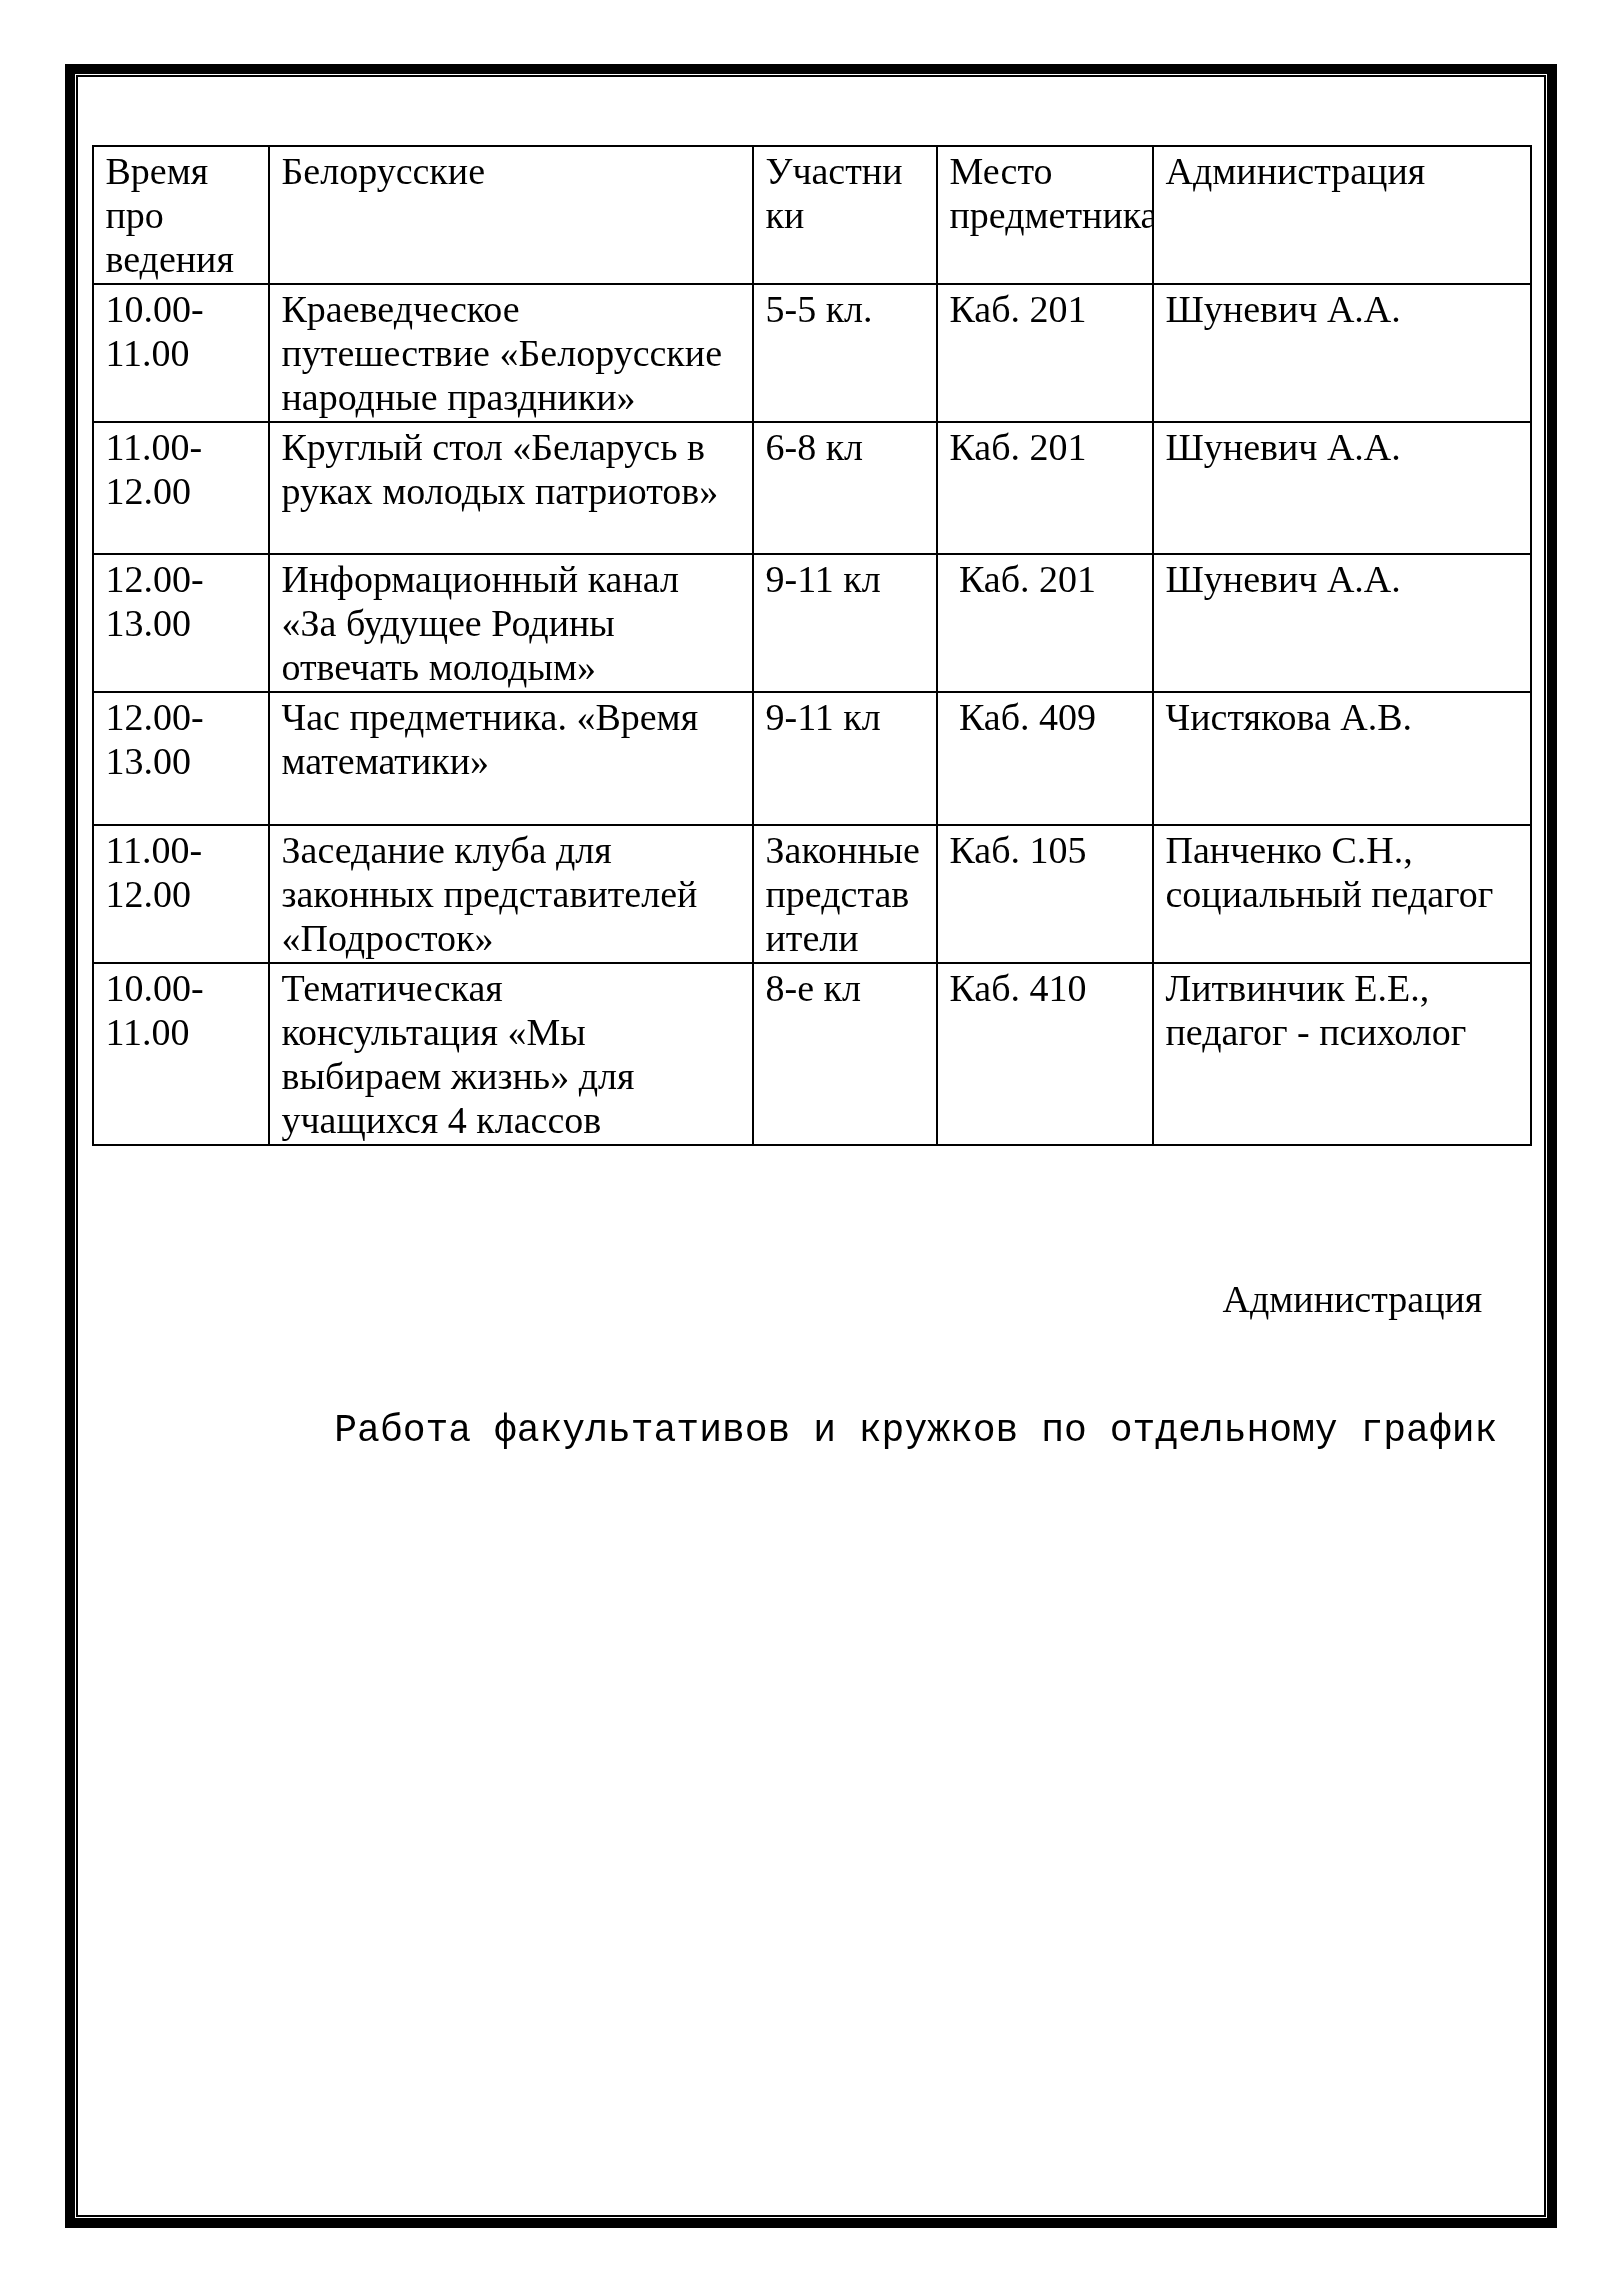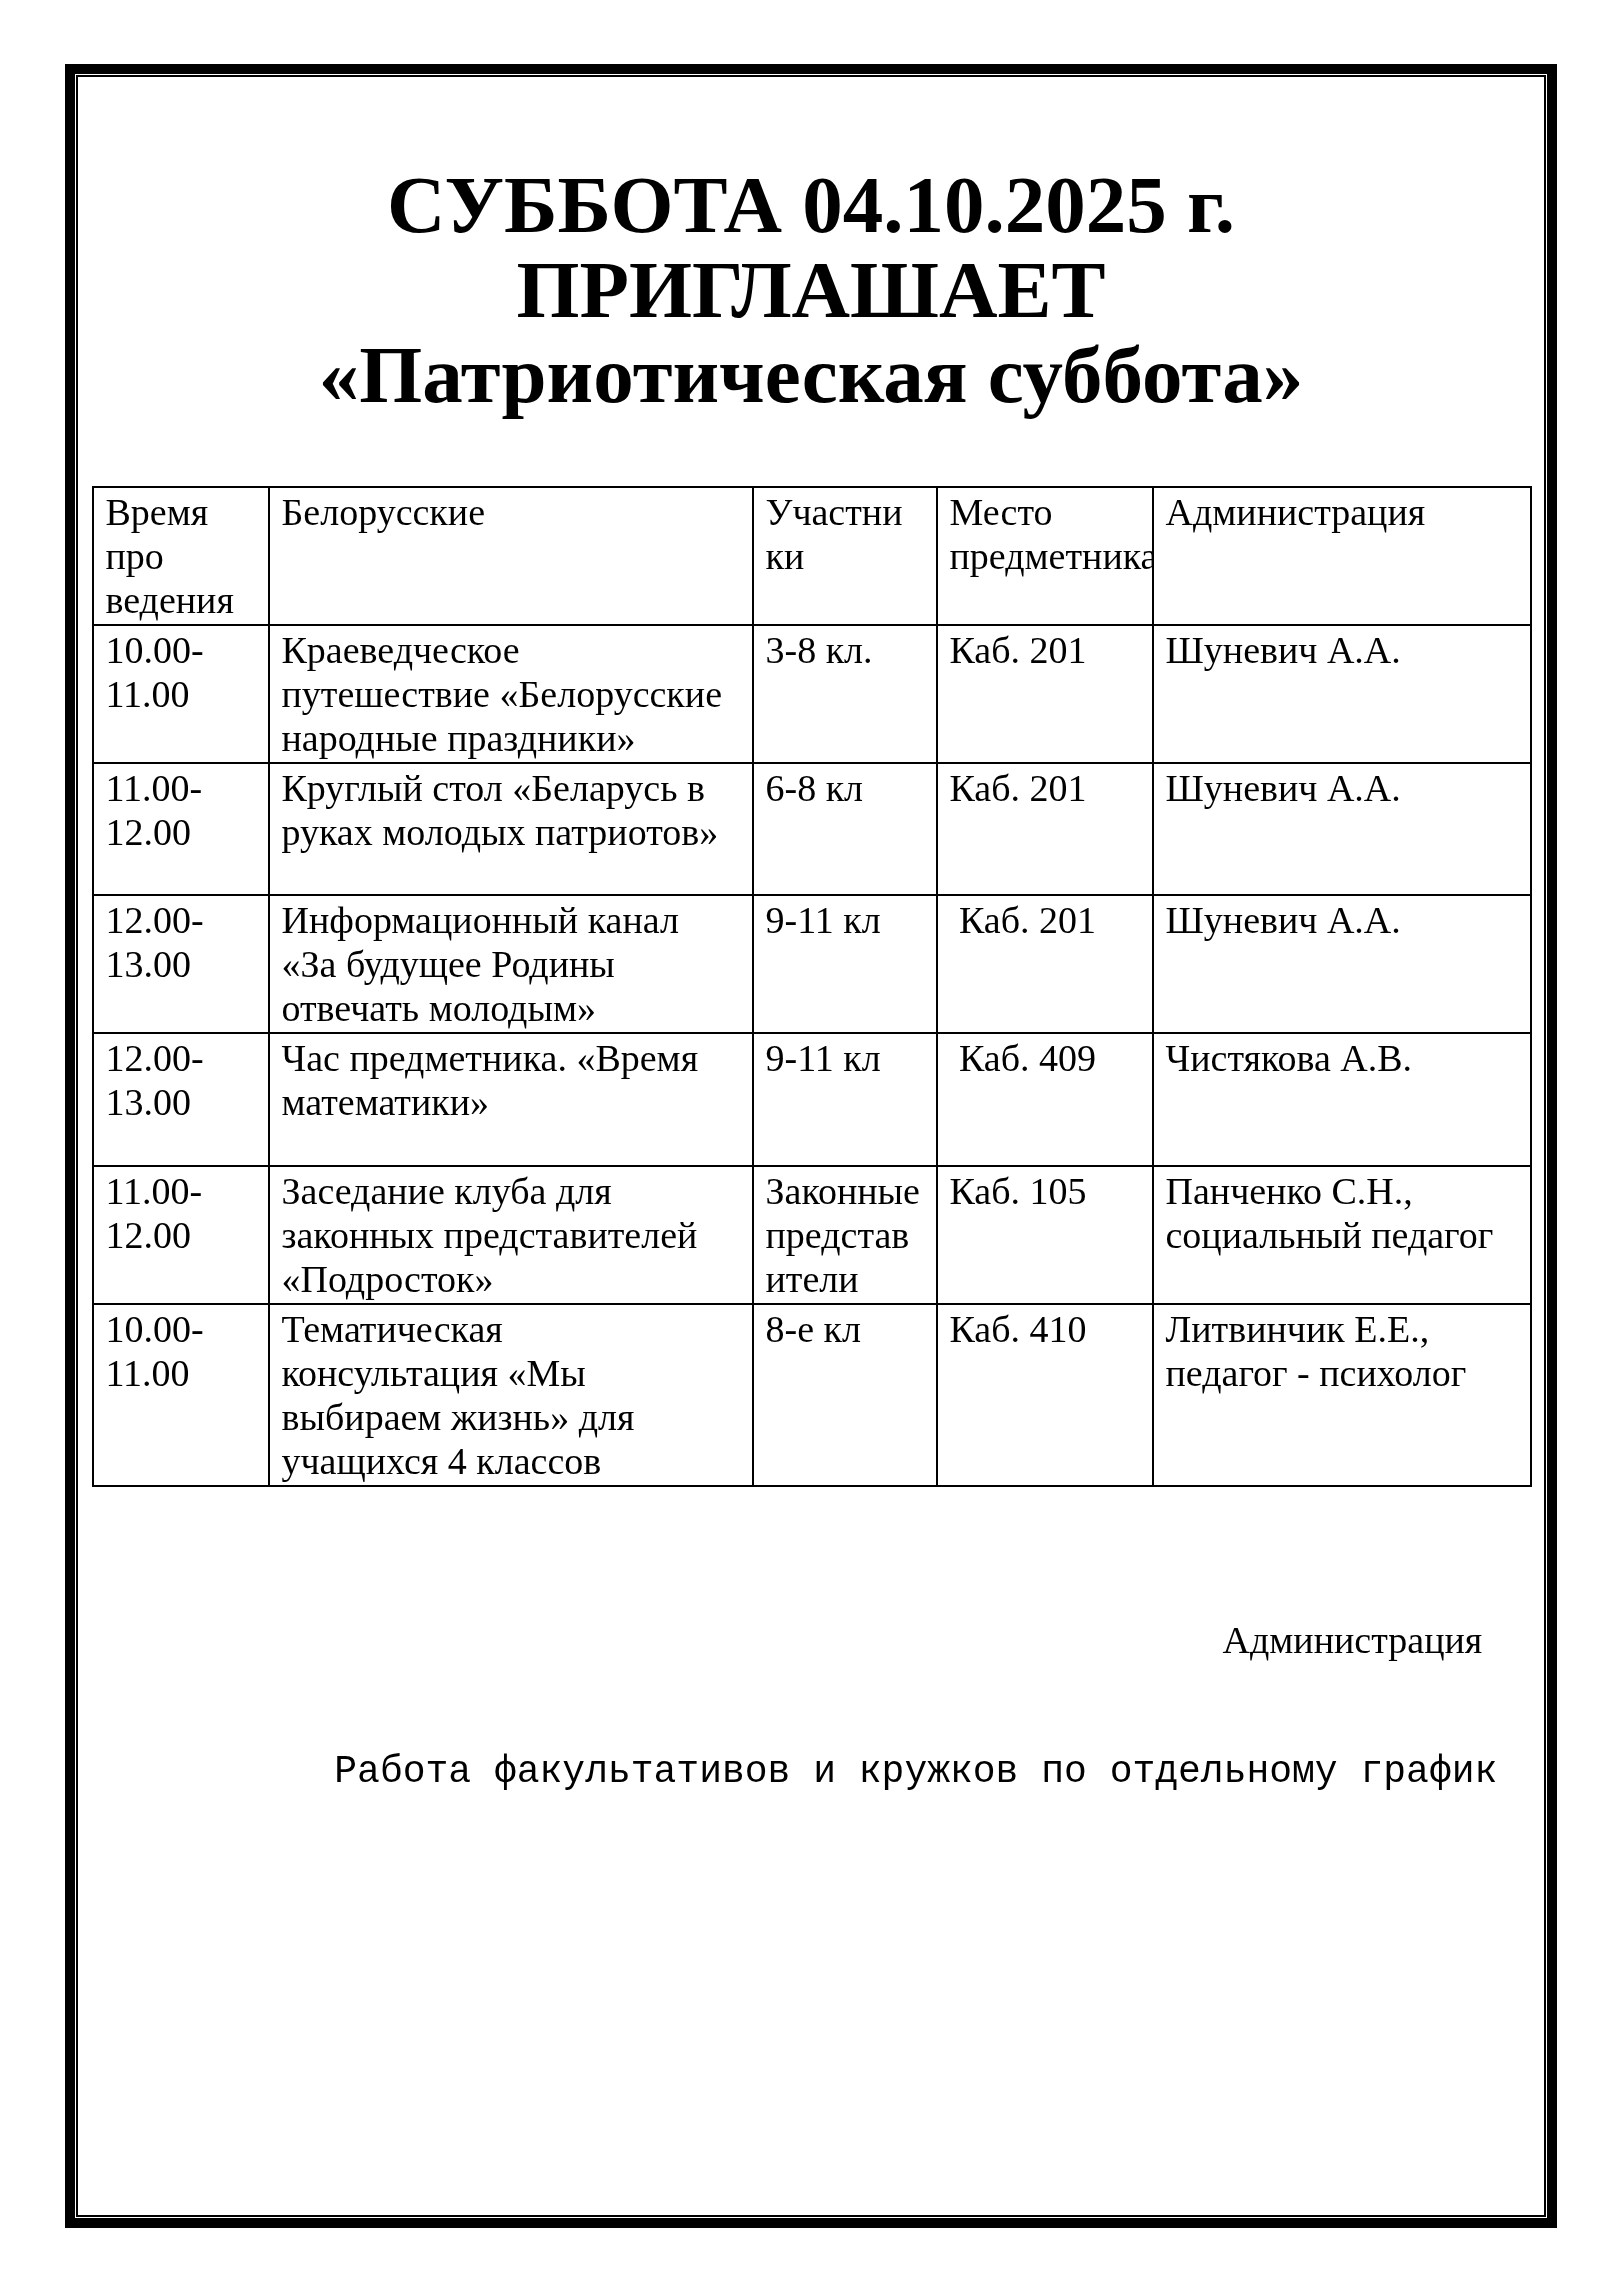--- a/index.html
+++ b/index.html
@@ -92,9 +92,6 @@
     <div class="frame-inner">
       <div class="content">
 
-        <div class="doc-title">СУББОТА 04.10.2025 г.
-ПРИГЛАШАЕТ
-«Патриотическая суббота»</div>
 
         <table class="schedule">
           <colgroup>

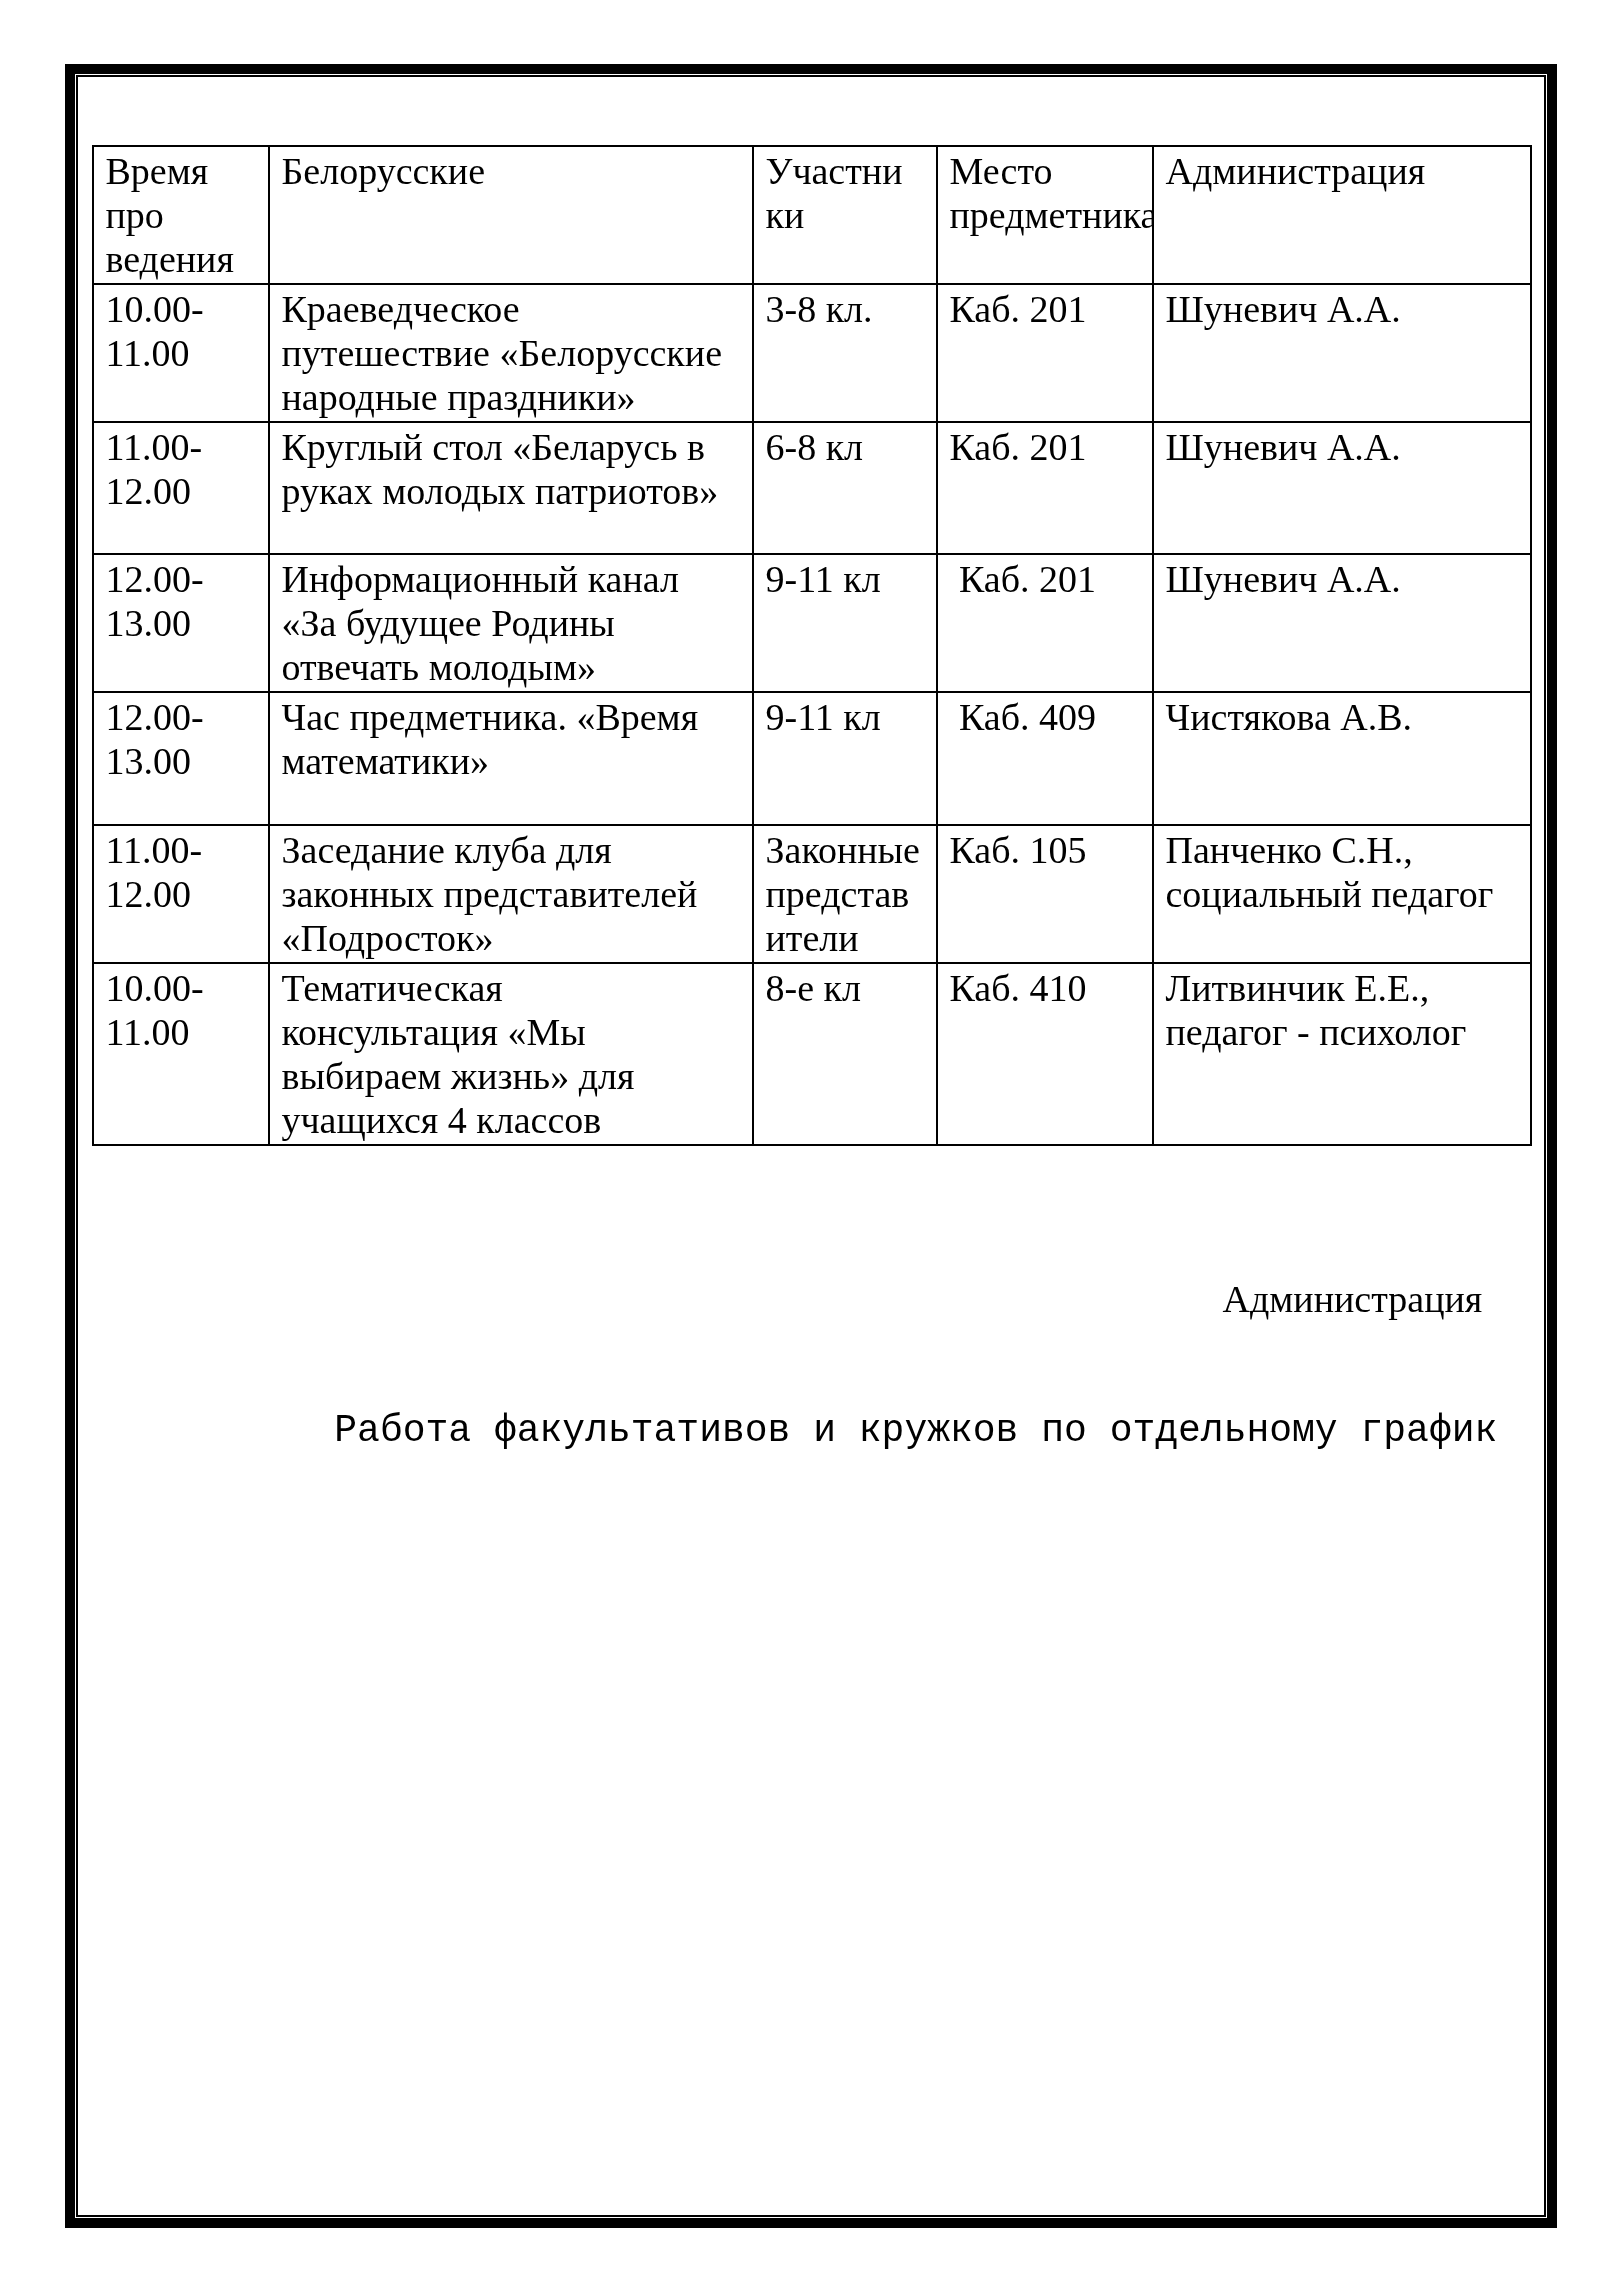--- a/index.html
+++ b/index.html
@@ -121,7 +121,7 @@
               <td>Краеведческое
 путешествие «Белорусские
 народные праздники»</td>
-              <td>3-8 кл.</td>
+              <td>5-5 кл.</td>
               <td>Каб. 201</td>
               <td>Шуневич А.А.</td>
             </tr>

